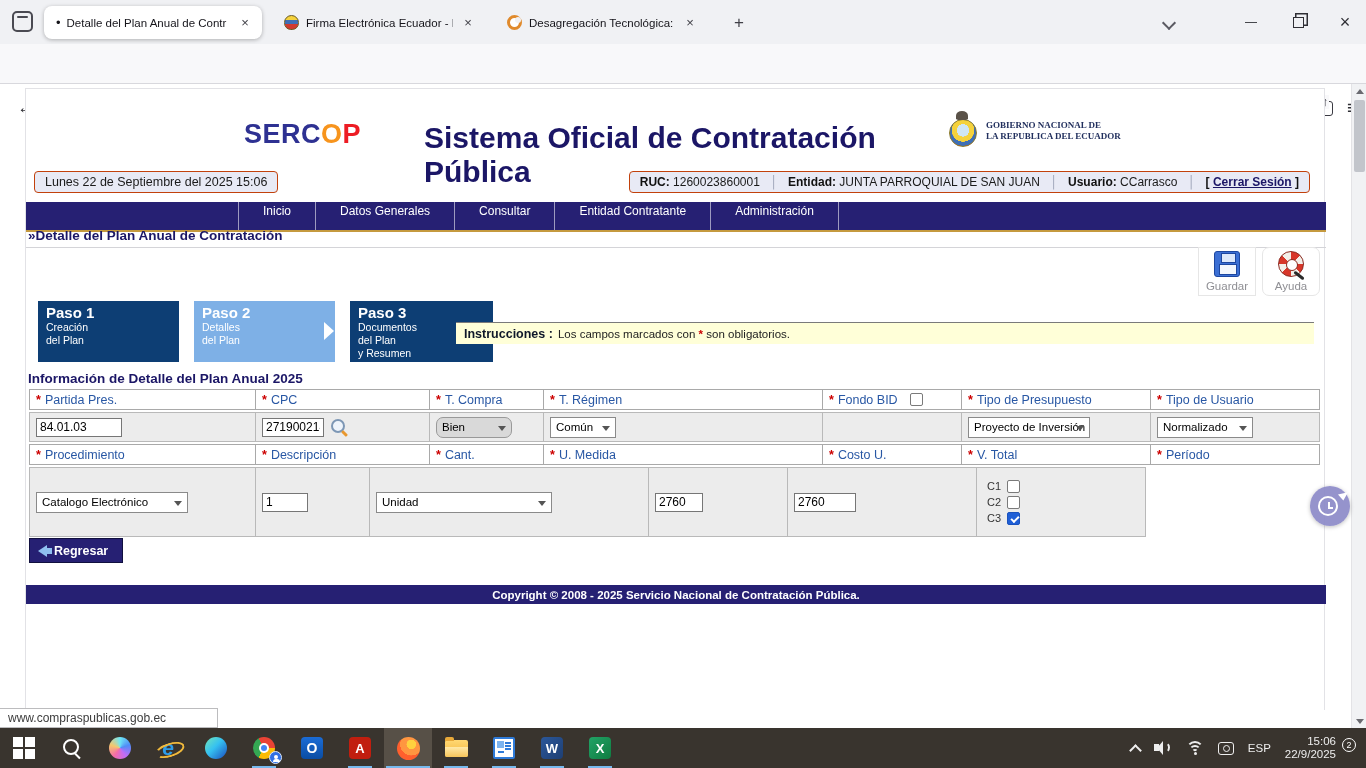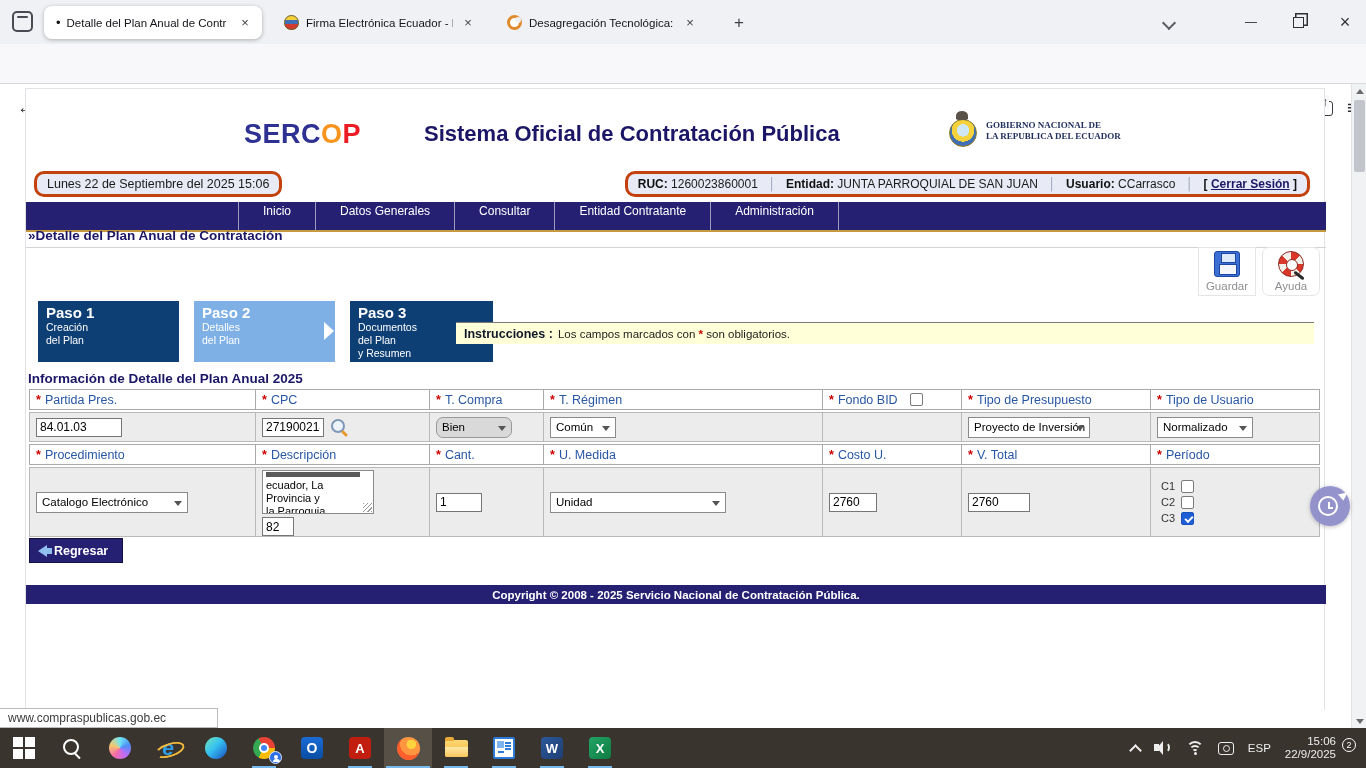--- a/index.html
+++ b/index.html
@@ -70,7 +70,7 @@
   .content { position:absolute; left:25px; top:88px; width:1300px; height:622px; background:#fff; border-left:1px solid #e2e2e6; border-right:1px solid #e2e2e6; border-top:1px solid #e2e2e6; }
   .logo { position:absolute; left:218px; top:30px; font-size:27px; font-weight:bold; letter-spacing:.5px; }
   .logo .p1 { color:#2e3192; } .logo .p2 { color:#f7941d; } .logo .p3 { color:#ed1c24; }
-  .site-title { position:absolute; left:398px; top:32px; width:470px; font-size:22px; font-weight:bold; color:#1b1666; }
+  .site-title { position:absolute; left:398px; top:32px; width:470px; font-size:30px; font-weight:bold; color:#1b1666; }
   .crest-wrap { position:absolute; left:920px; top:22px; display:flex; align-items:center; gap:8px; }
   .crest { width:32px; height:40px; position:relative; }
   .crest::before { content:""; position:absolute; left:3px; top:8px; width:26px; height:26px; border-radius:50%; background:radial-gradient(circle at 50% 40%, #cfe6f5 0 30%, #f5d23c 31% 55%, #3f6fb5 56% 75%, #d03a2f 76% 100%); border:1px solid #8a7a2a; }

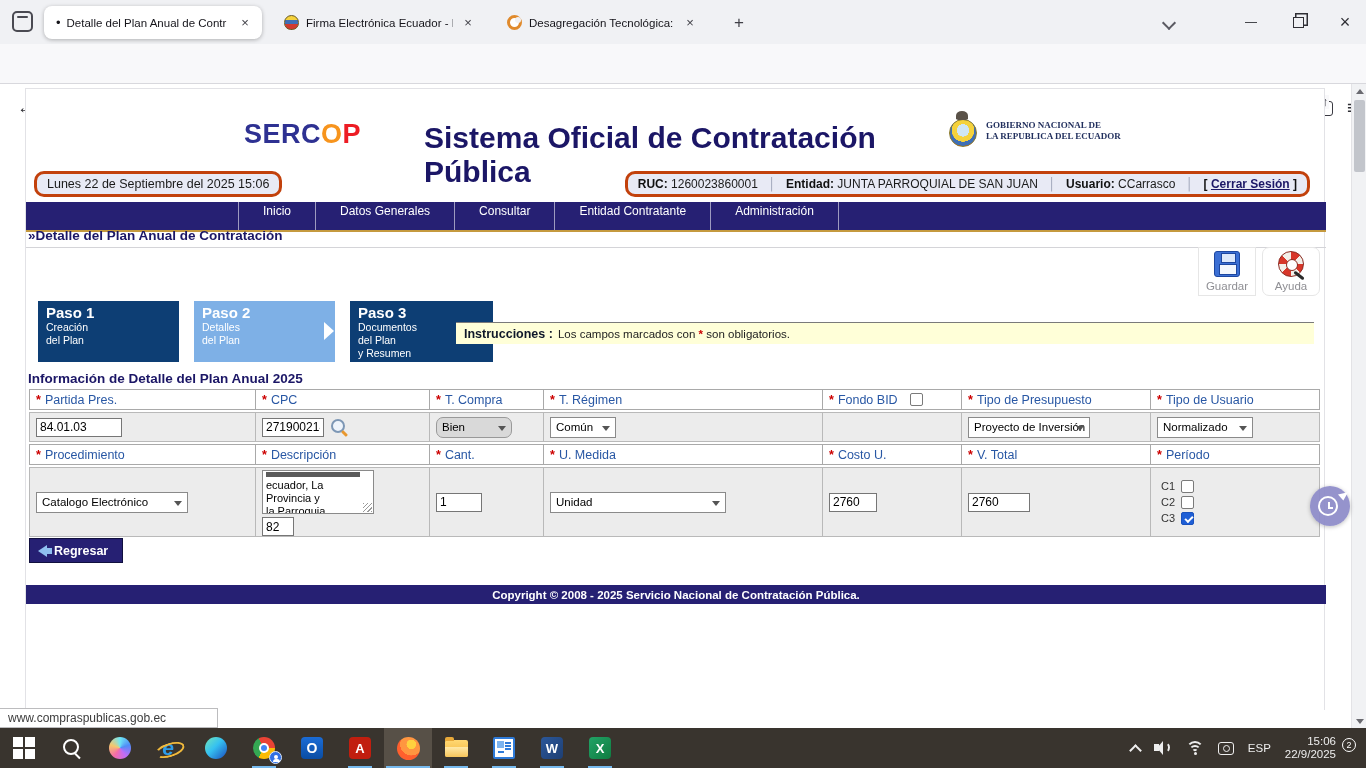--- a/index.html
+++ b/index.html
@@ -77,7 +77,7 @@
   .crest::after { content:""; position:absolute; left:10px; top:0px; width:12px; height:9px; background:#5a5248; border-radius:50% 50% 20% 20%; }
   .gov-text { font-family:"Liberation Serif",serif; font-weight:bold; font-size:9px; line-height:11px; color:#22305e; }
 
-  .chip { background:#e8eaf5; border:3px solid #c2410c; border-radius:10px; padding:3px 10px; font-size:12.5px; color:#1a1a1a; white-space:nowrap; }
+  .chip { background:#e8eaf5; border:1px solid #c2410c; border-radius:4px; padding:3px 10px; font-size:12.5px; color:#1a1a1a; white-space:nowrap; }
   .date-chip { position:absolute; left:8px; top:82px; }
   .sess-chip { position:absolute; right:14px; top:82px; font-size:12px; }
   .sess-chip b { color:#111; }

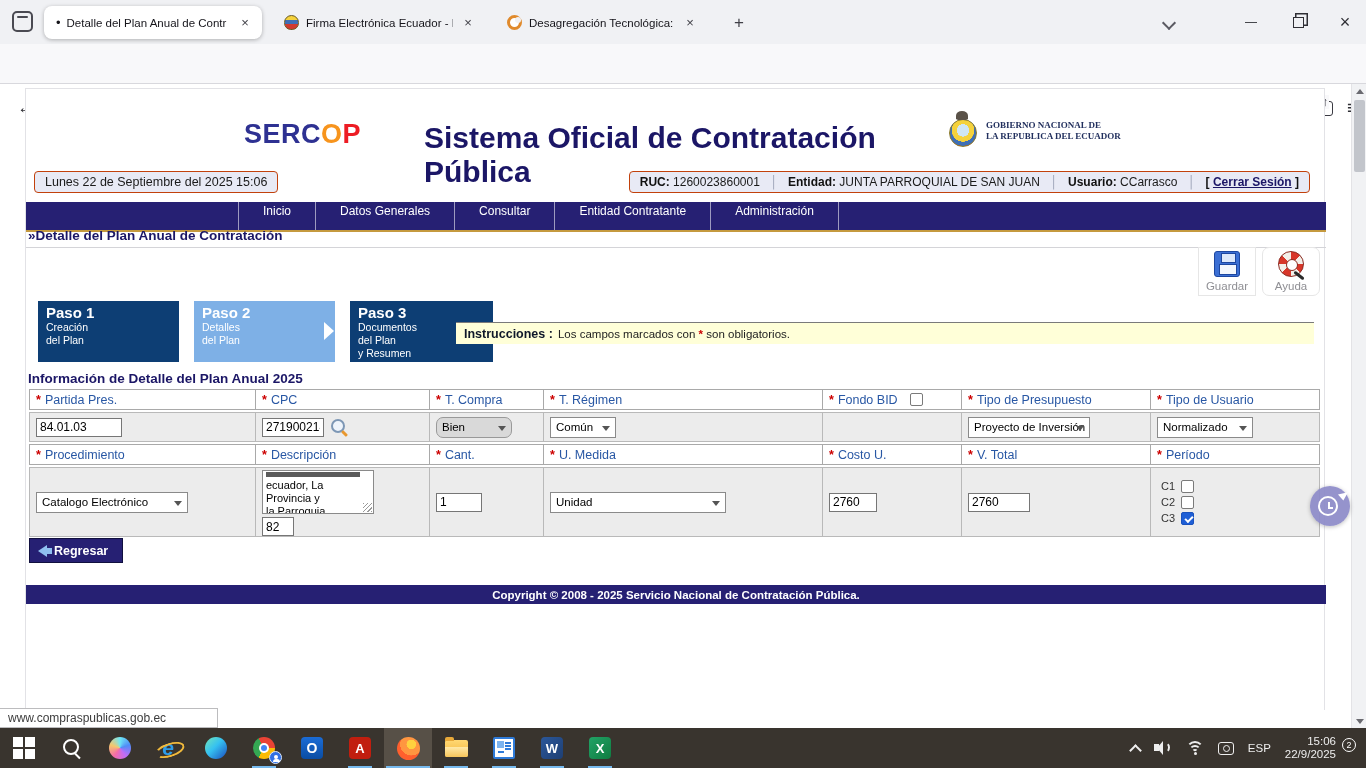--- a/index.html
+++ b/index.html
@@ -458,13 +458,6 @@
             <span>Catalogo Electrónico</span>
           </span>
         </div>
-      <div class="cell vc vr2 c2 desc-col">
-        <div class="ta">
-          <div>ecuador, La Provincia y</div>
-          <div>la Parroquia.</div>
-        </div>
-        <input class="inp" style="width: 32px;" value="82">
-      </div>
       <div class="cell vc vr2 c3">
           <input class="inp" style="width: 46px;" value="1">
         </div>

